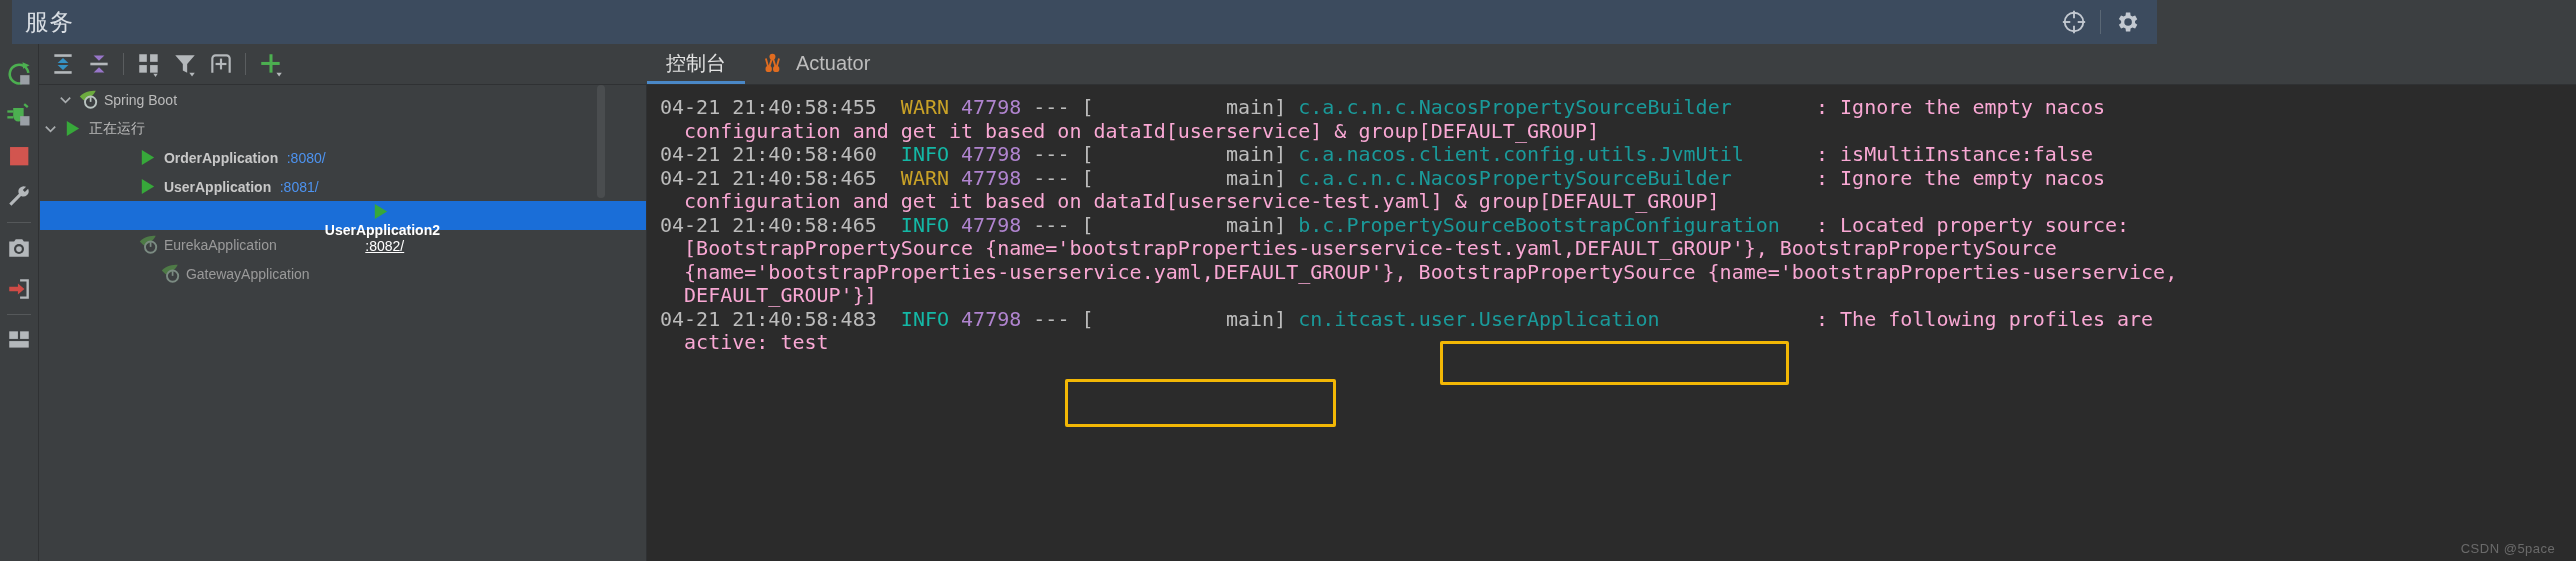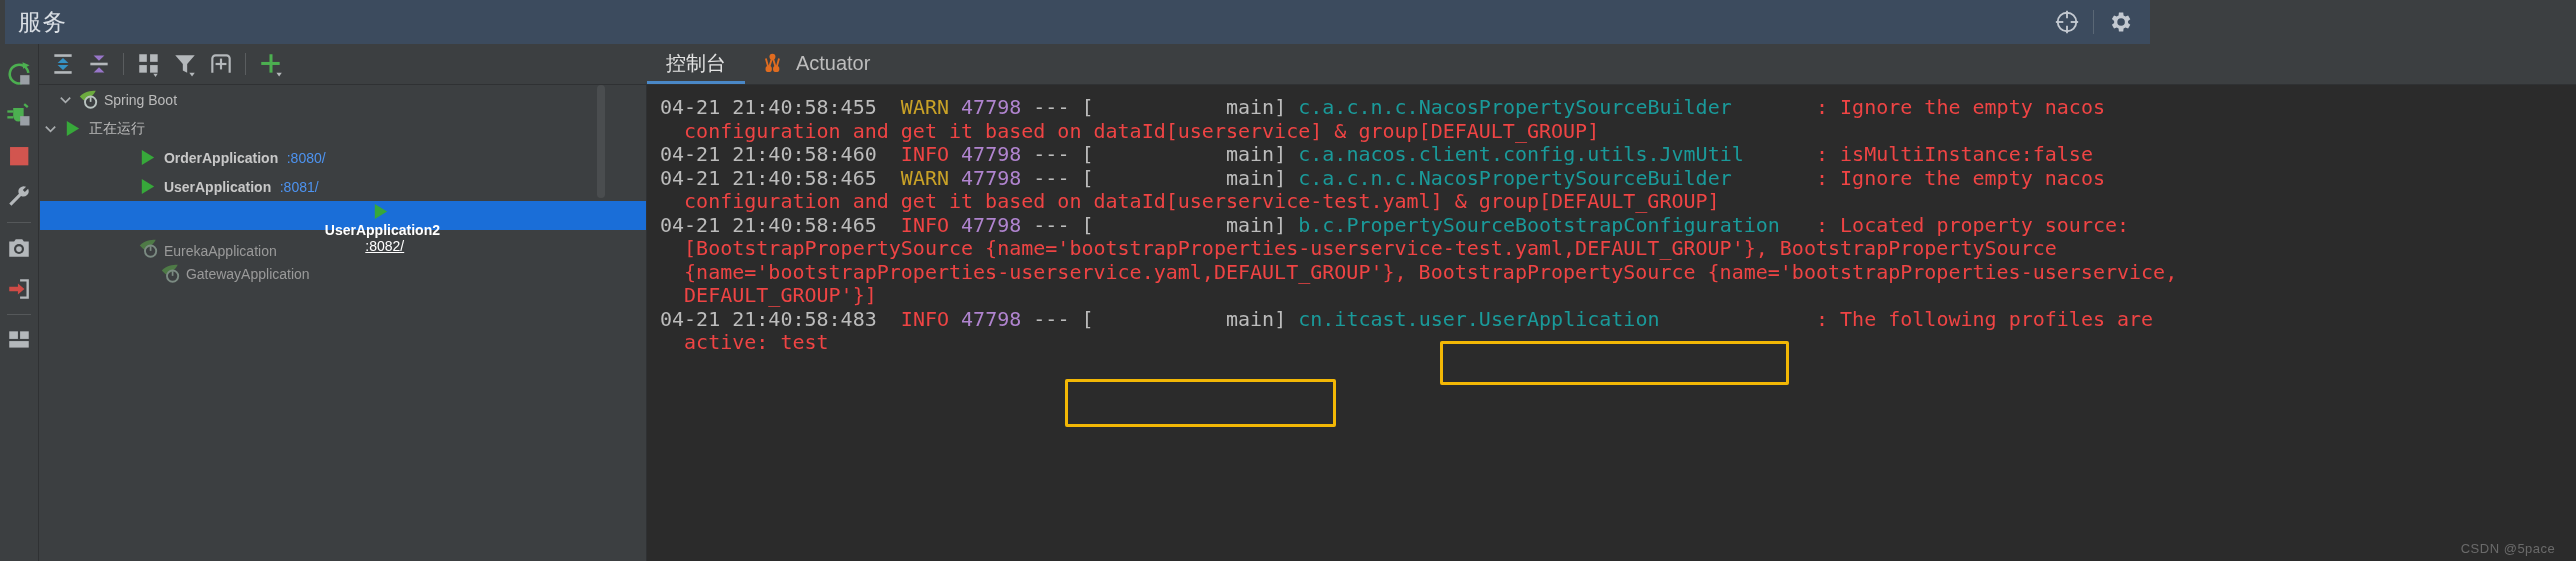--- a/index.html
+++ b/index.html
@@ -19,7 +19,7 @@
 
   
   .titlebar {
-    position: absolute; left: 5px; top: 0;
+    position: absolute; left: 12px; top: 0;
     width: 2145px; height: 44px;
     background: #3c4b5e;
     display: flex; align-items: flex-end;

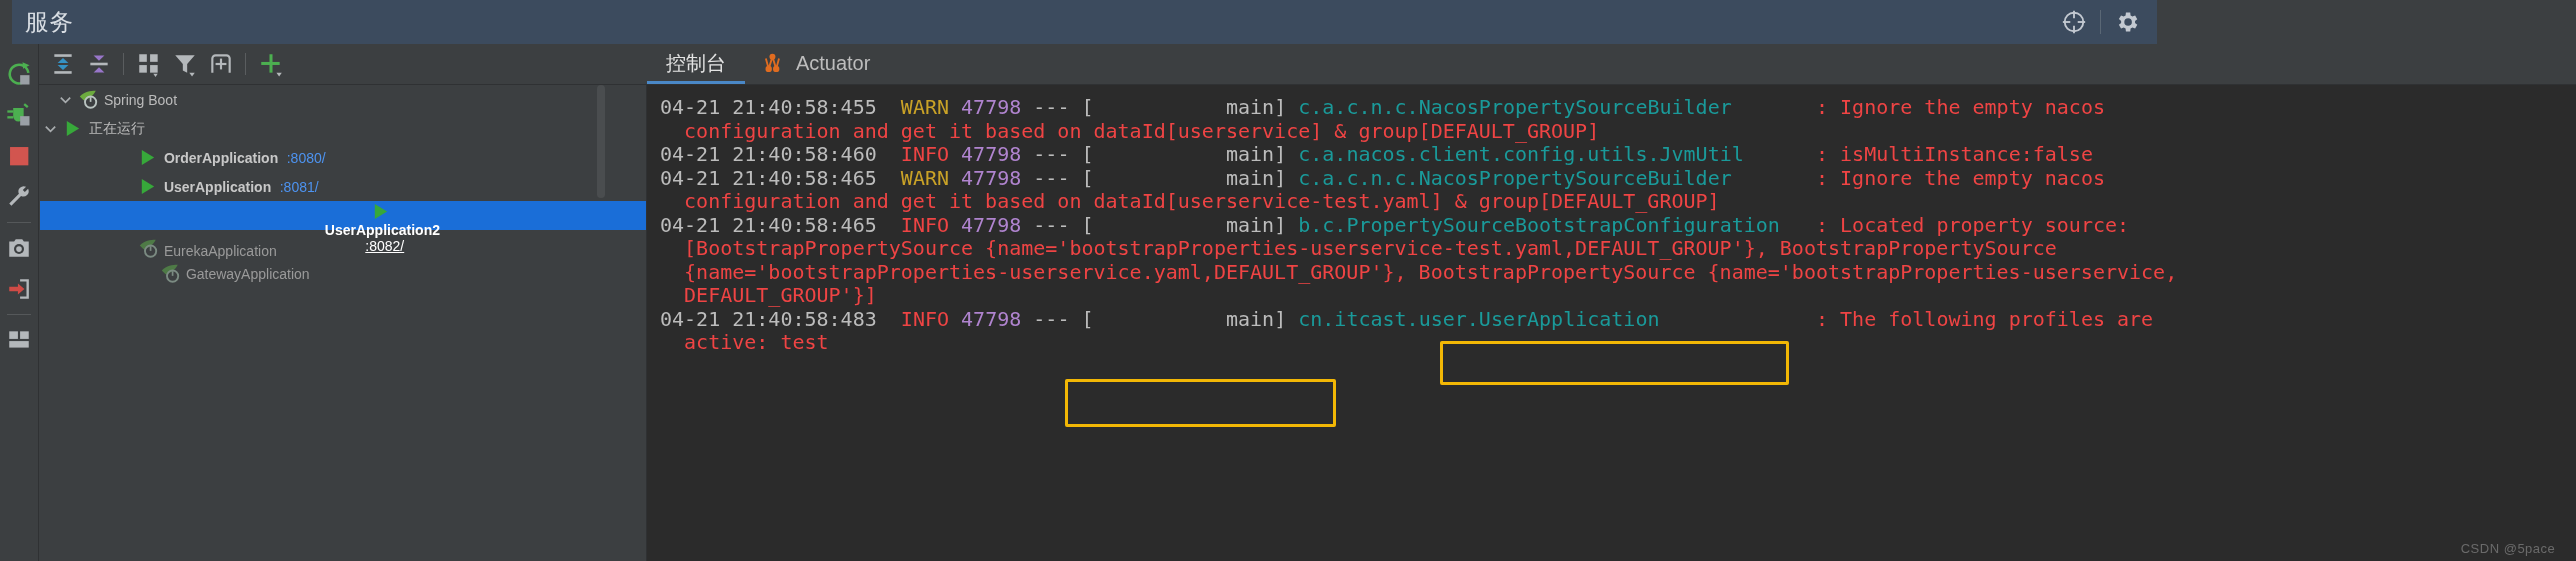--- a/index.html
+++ b/index.html
@@ -158,7 +158,7 @@
   .c-dash  { color: #bcbcbc; }
   .c-thread{ color: #bcbcbc; }
   .c-logger{ color: #1a9a9a; }
-  .c-msg   { color: #ef4444; }
+  .c-msg   { color: #f9a8d4; }
 
   .hl-box {
     position: absolute;

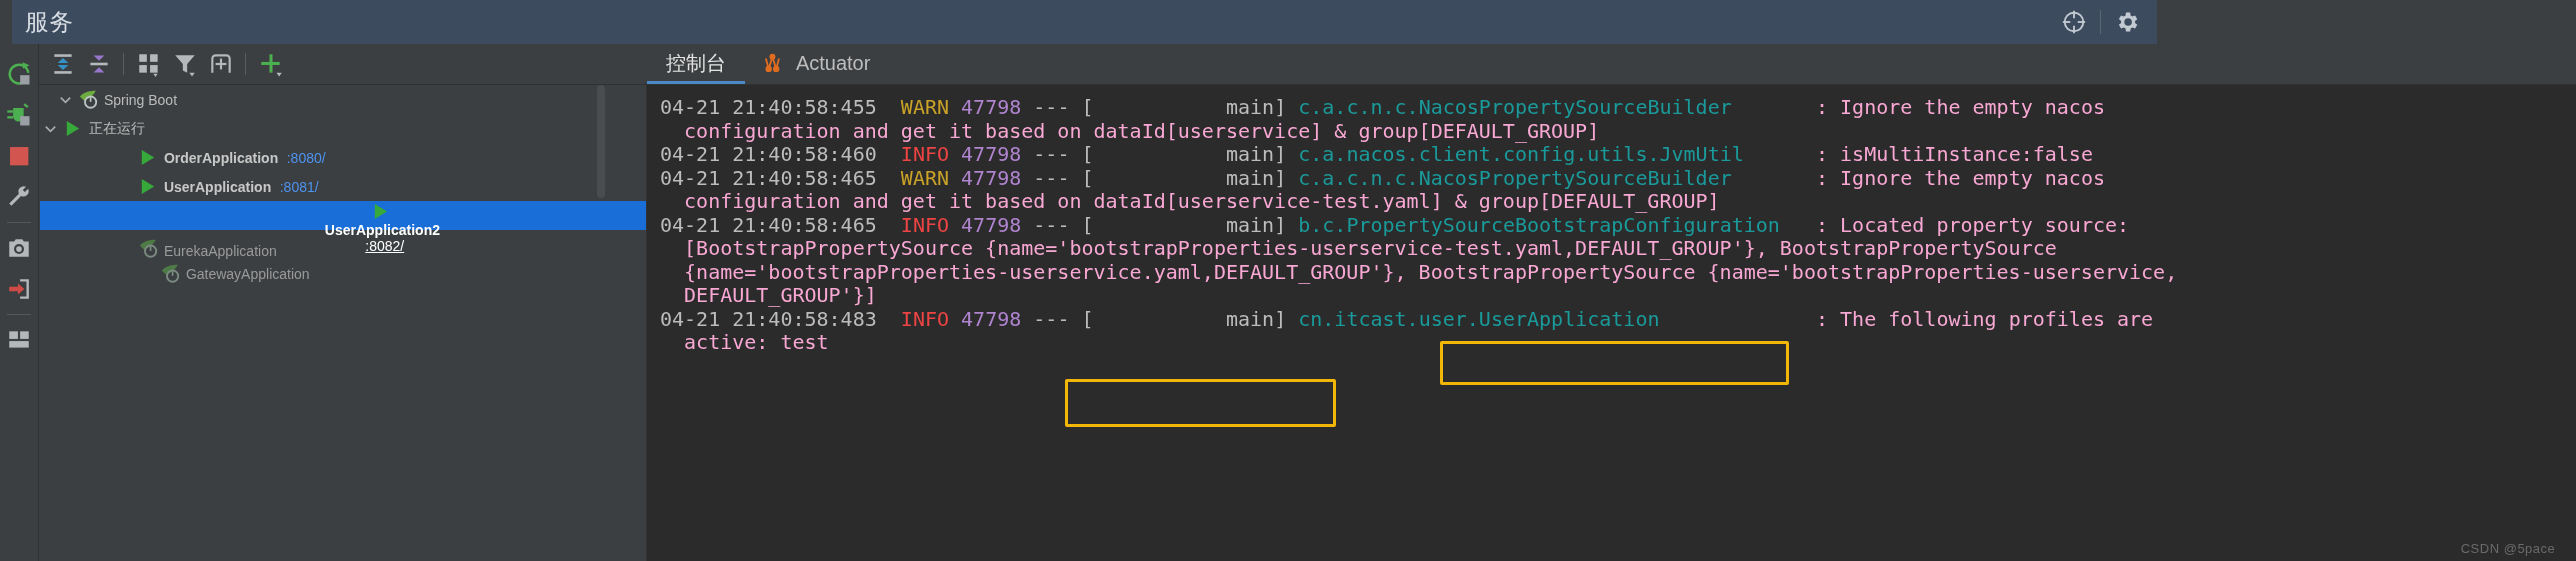--- a/index.html
+++ b/index.html
@@ -153,7 +153,7 @@
   .logline { height: 23.5px; white-space: pre; }
   .c-ts    { color: #bcbcbc; }
   .c-warn  { color: #c9a227; }
-  .c-info  { color: #ef4444; }
+  .c-info  { color: #14b8a6; }
   .c-pid   { color: #b084cf; }
   .c-dash  { color: #bcbcbc; }
   .c-thread{ color: #bcbcbc; }

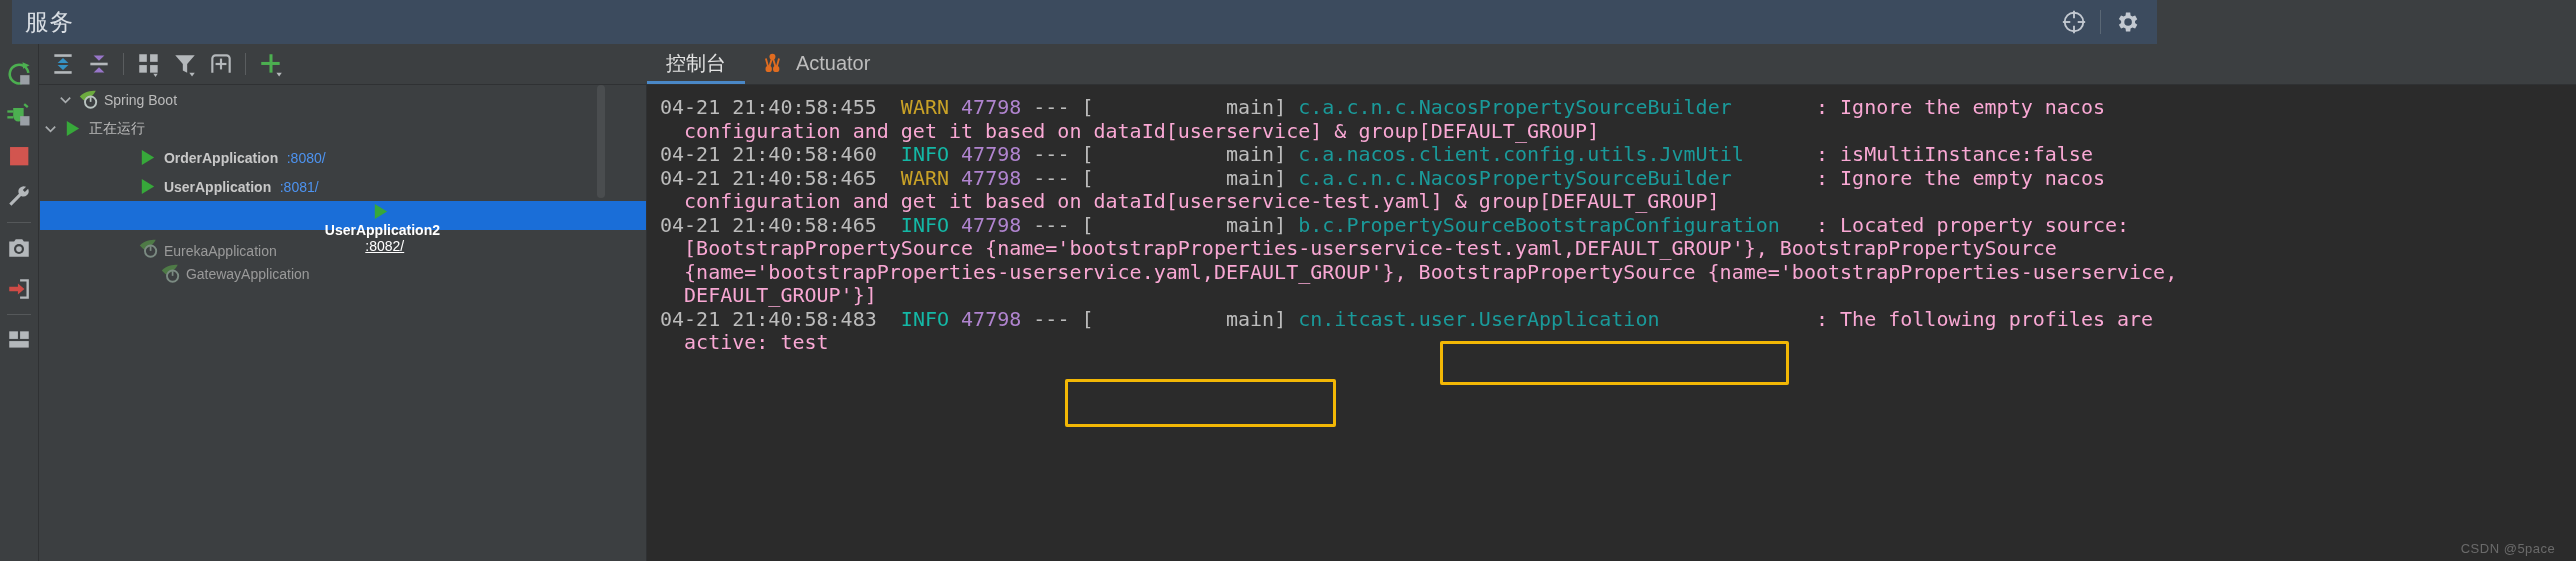--- a/index.html
+++ b/index.html
@@ -373,7 +373,7 @@
         <span class="node-label bold">UserApplication2</span>
         <span class="node-port">:8082/</span>
       </div>
-      <div class="node" style="padding-left: 75px; align-items: flex-end;">
+      <div class="node" style="padding-left: 75px;">
         <span class="chev-spacer"></span>
         <span class="node-icon">
           <svg width="22.5" height="22.5" viewBox="0 0 24 24">

